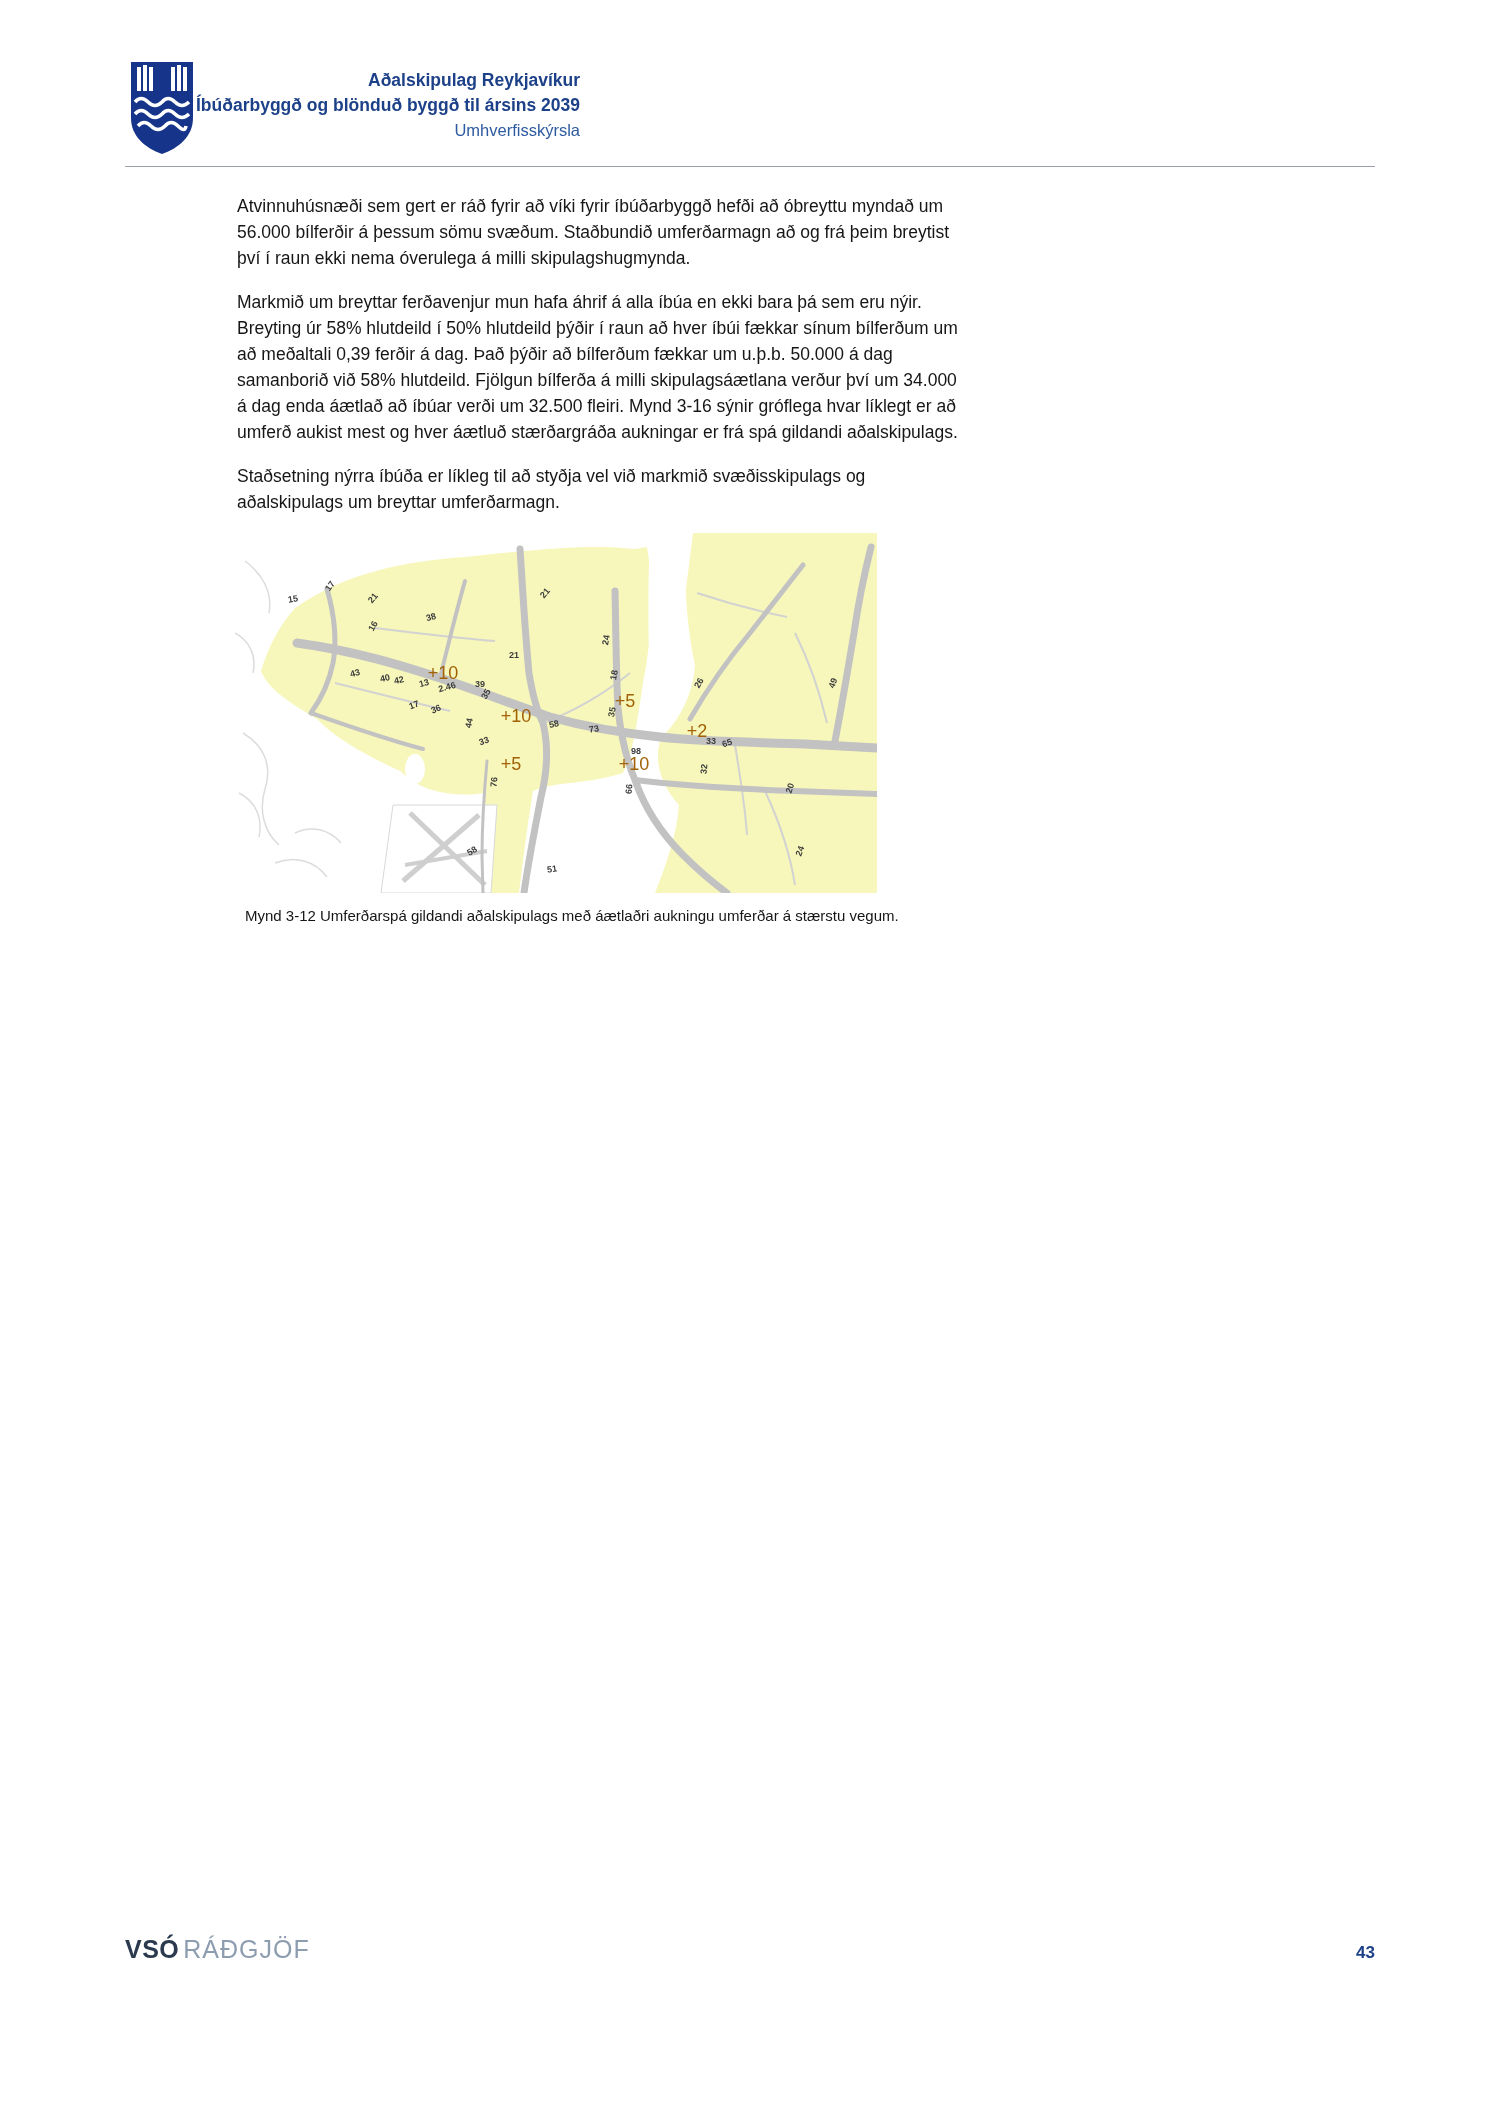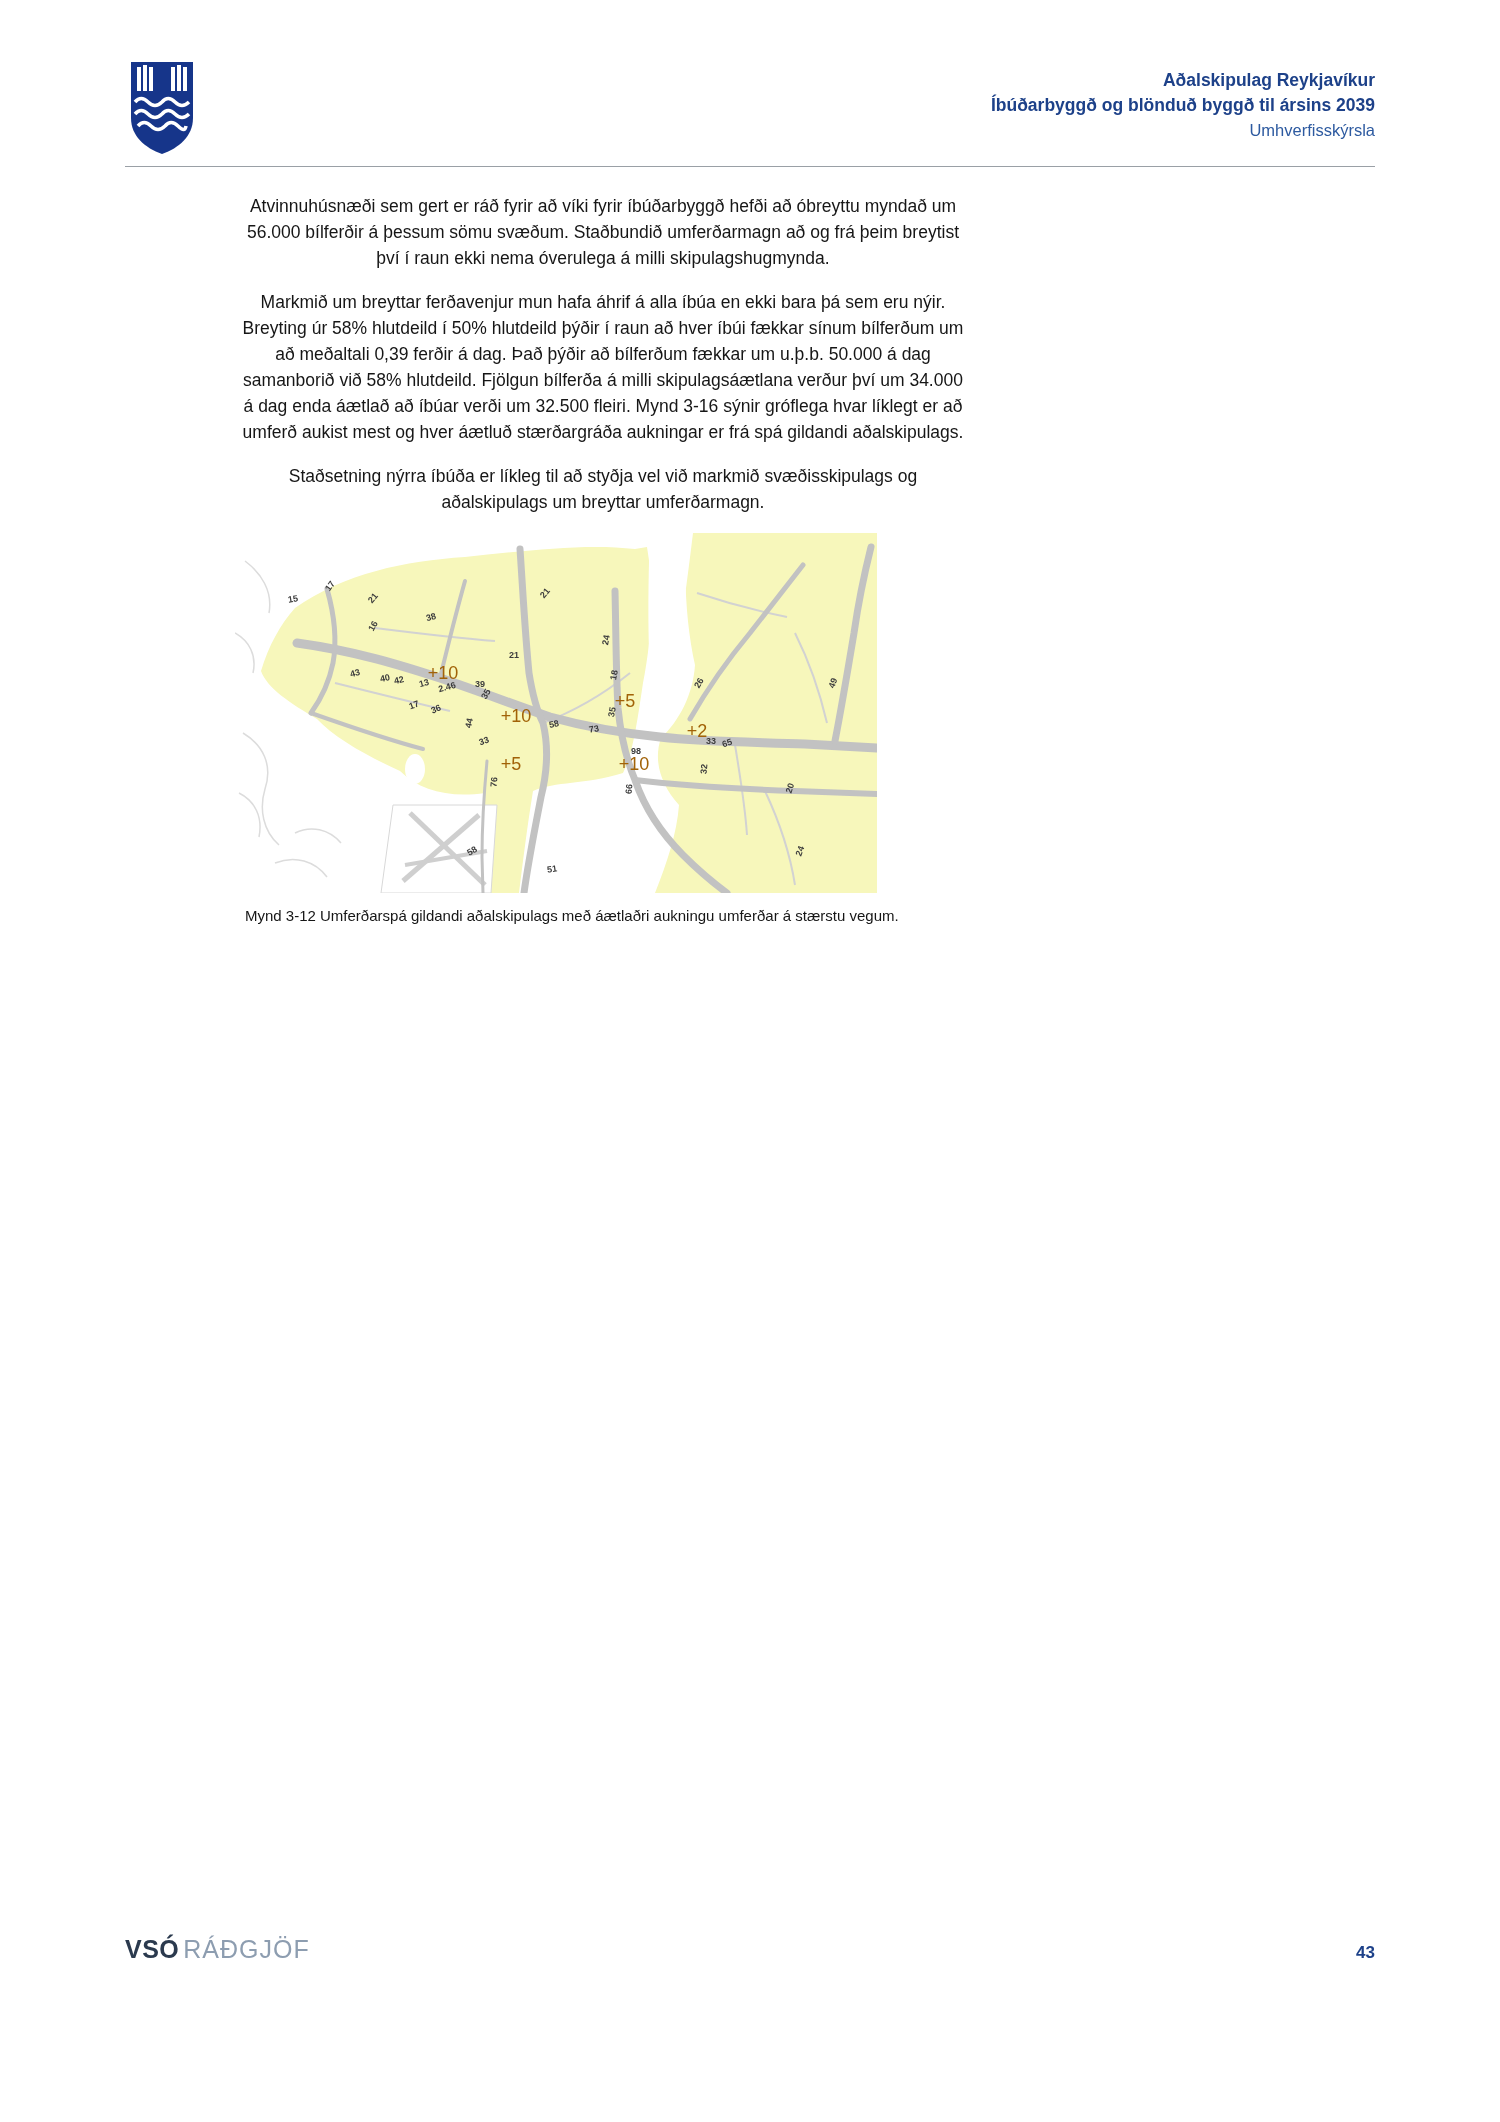--- a/index.html
+++ b/index.html
@@ -19,7 +19,7 @@
     position:absolute;
     top:60px; left:128px; right:125px;
     display:flex;
-    justify-content:space-between;
+    justify-content:flex-start;
     align-items:flex-start;
   }
   .logo { width:68px; height:96px; }

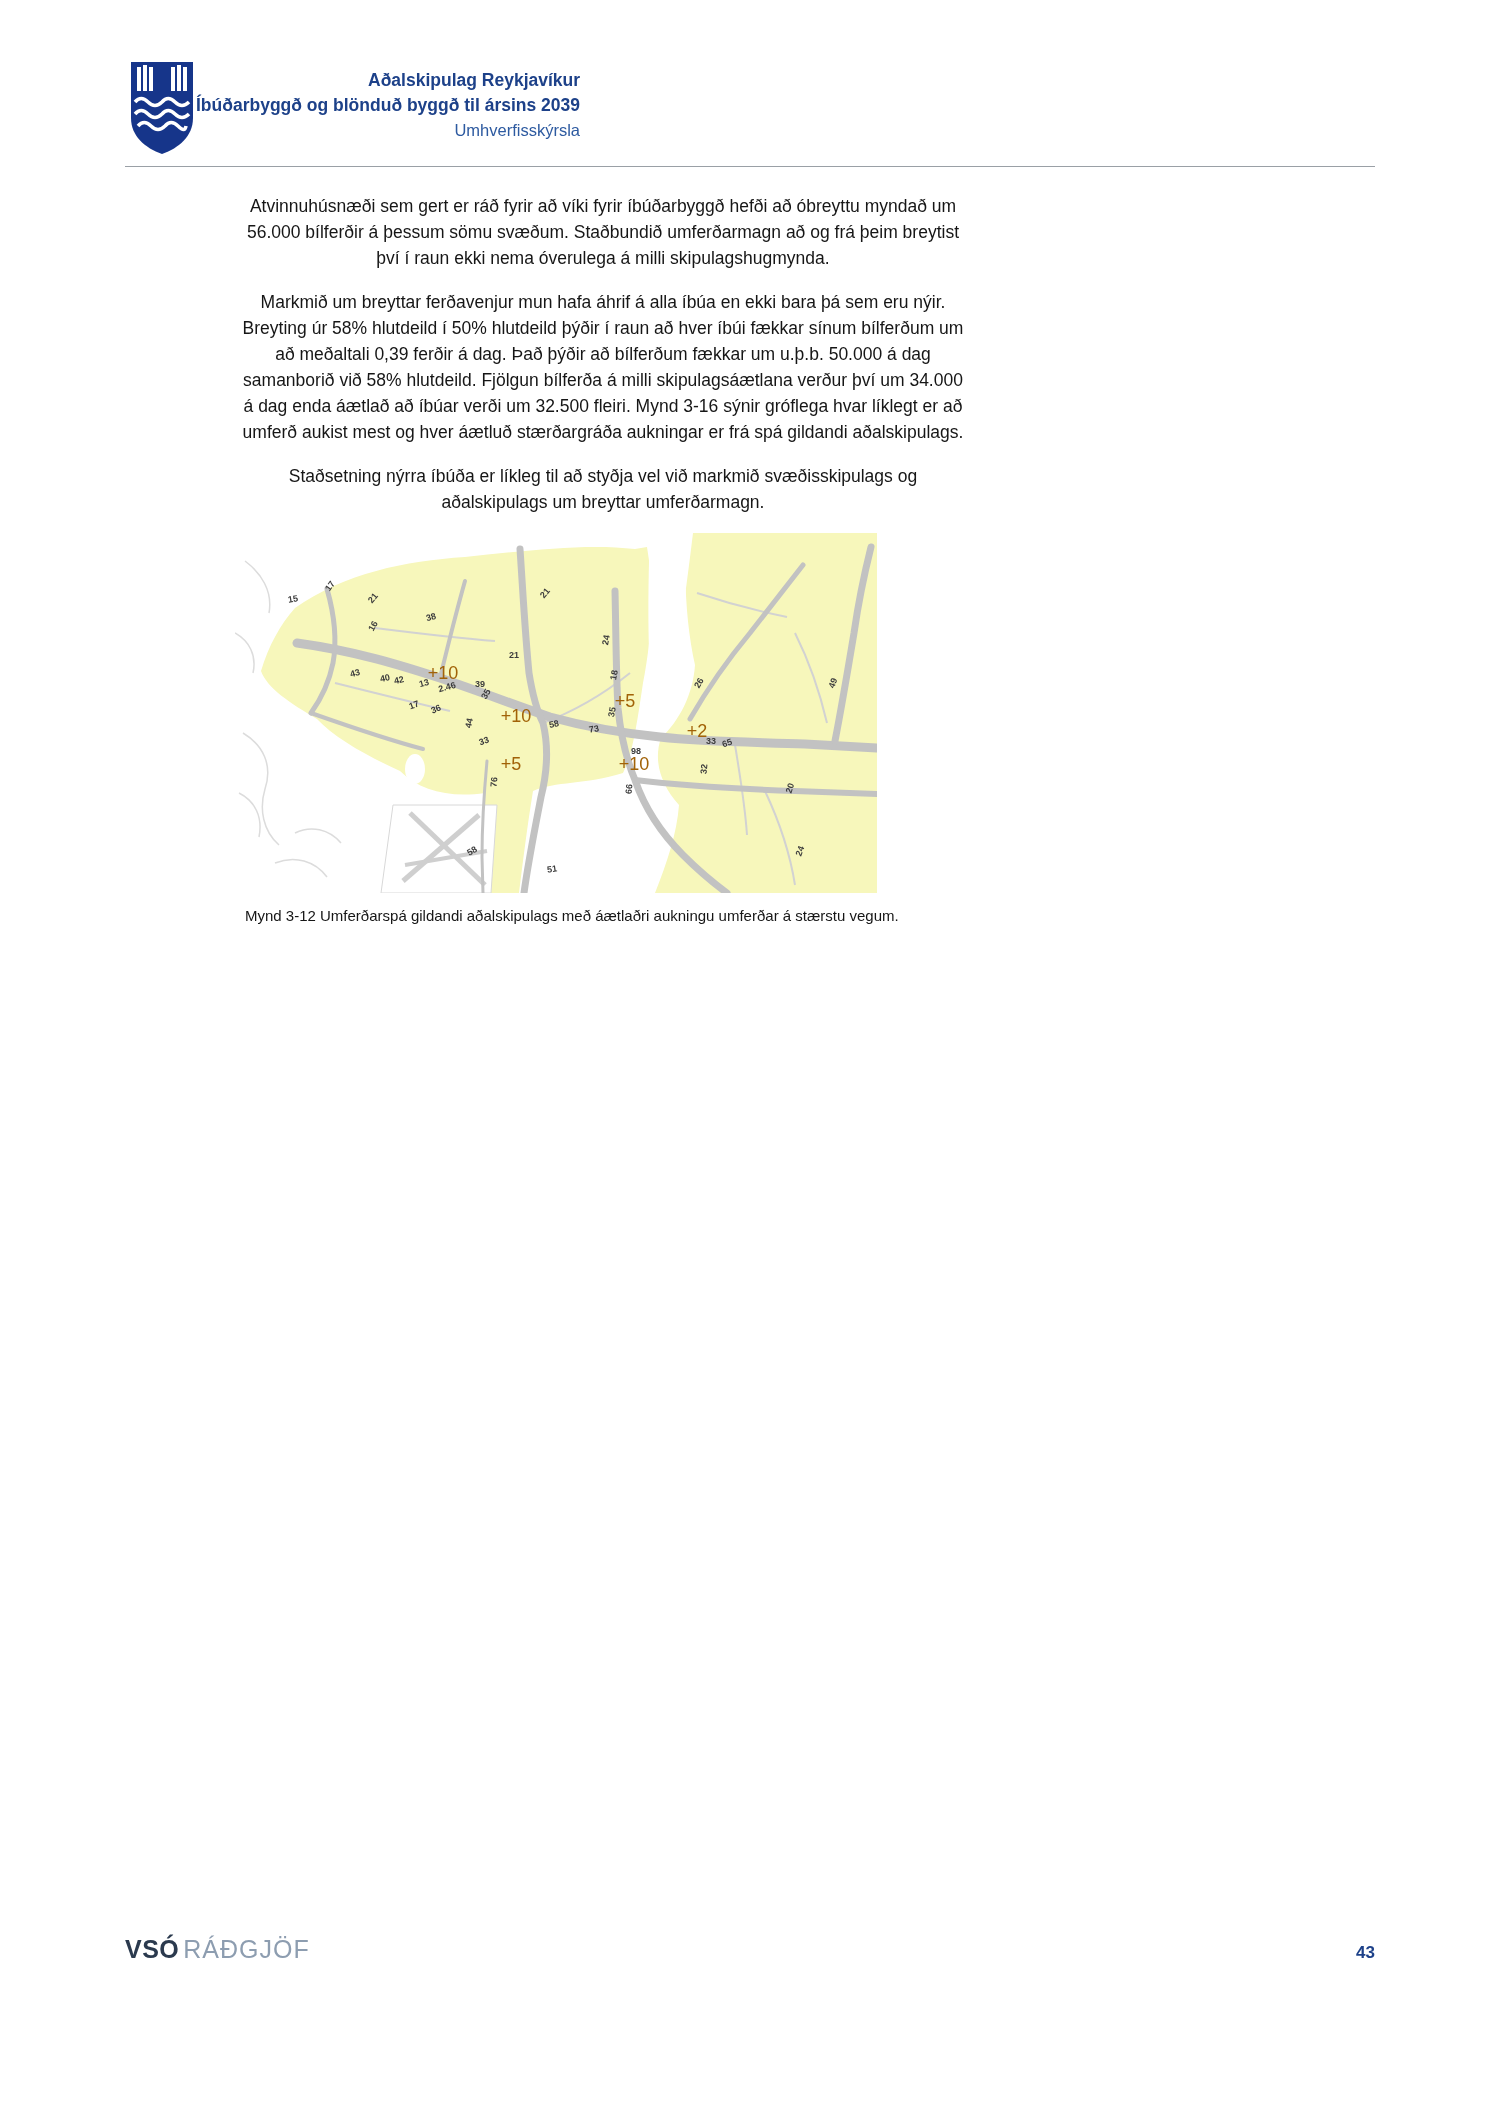--- a/index.html
+++ b/index.html
@@ -45,7 +45,6 @@
     margin:0 0 18px 0;
     font-size:17.5px;
     line-height:26px;
-    text-align:center;
   }
 
   

